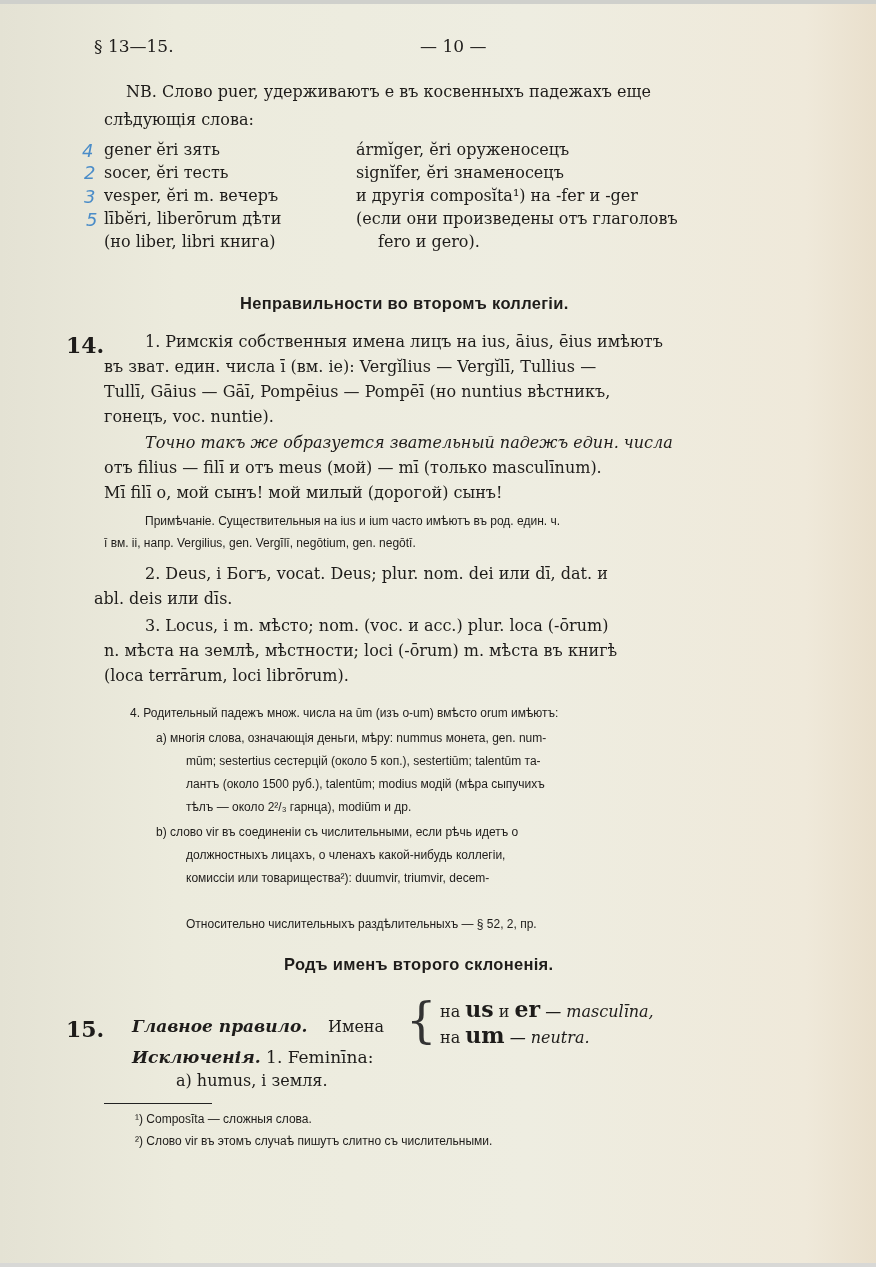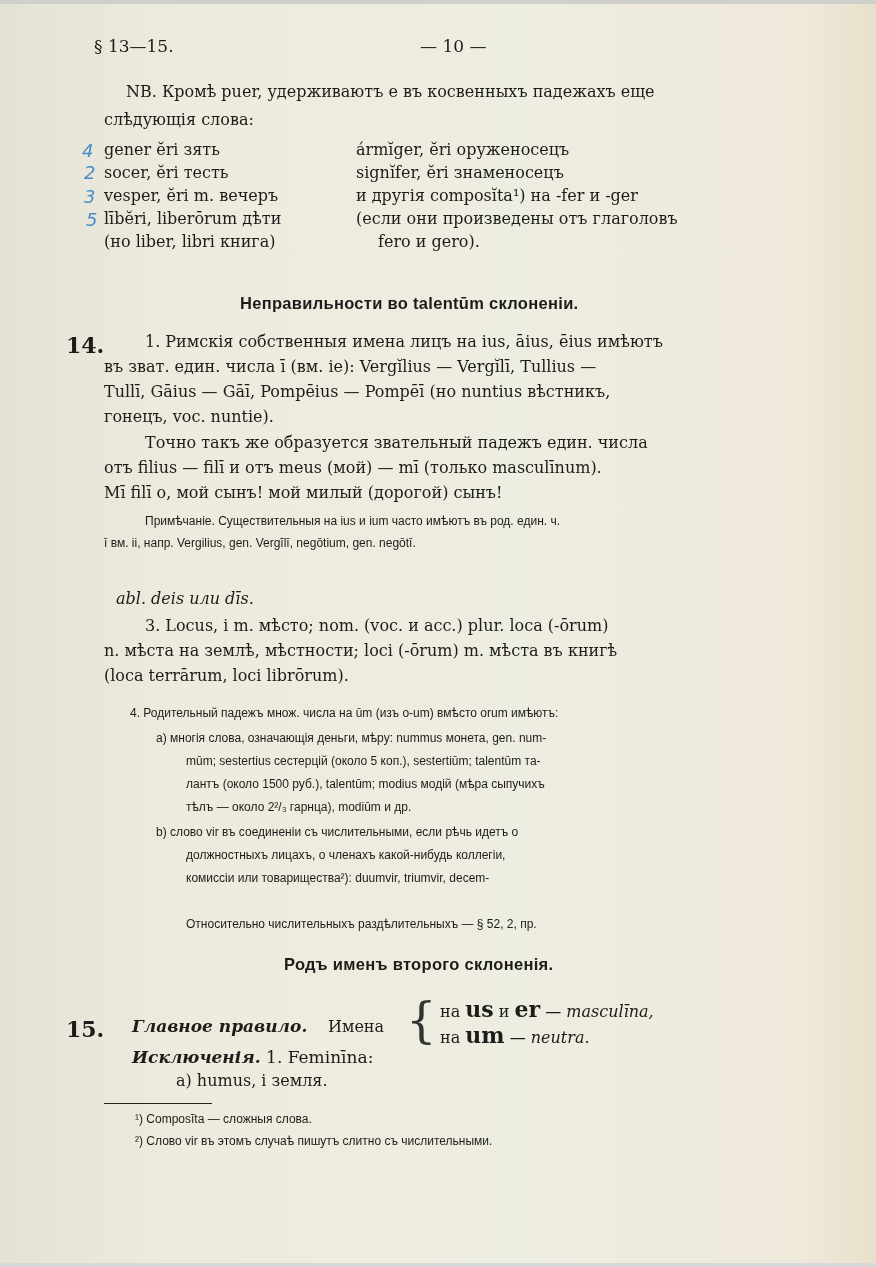--- a/index.html
+++ b/index.html
@@ -35,7 +35,7 @@
   <div class="abs f17" style="left:94px;top:36px;">§ 13—15.</div>
   <div class="abs f17" style="left:420px;top:36px;">— 10 —</div>
 
-  <div class="abs f16" style="left:126px;top:82px;width:660px;">NB. Кромѣ puer, удерживаютъ e въ косвенныхъ падежахъ еще</div>
+  <div class="abs f16" style="left:126px;top:82px;width:660px;">NB. Слово puer, удерживаютъ e въ косвенныхъ падежахъ еще</div>
   <div class="abs f16" style="left:104px;top:110px;text-align:center;">слѣдующія слова:</div>
 
   <div class="abs hand" style="left:82px;top:140px;">4</div>

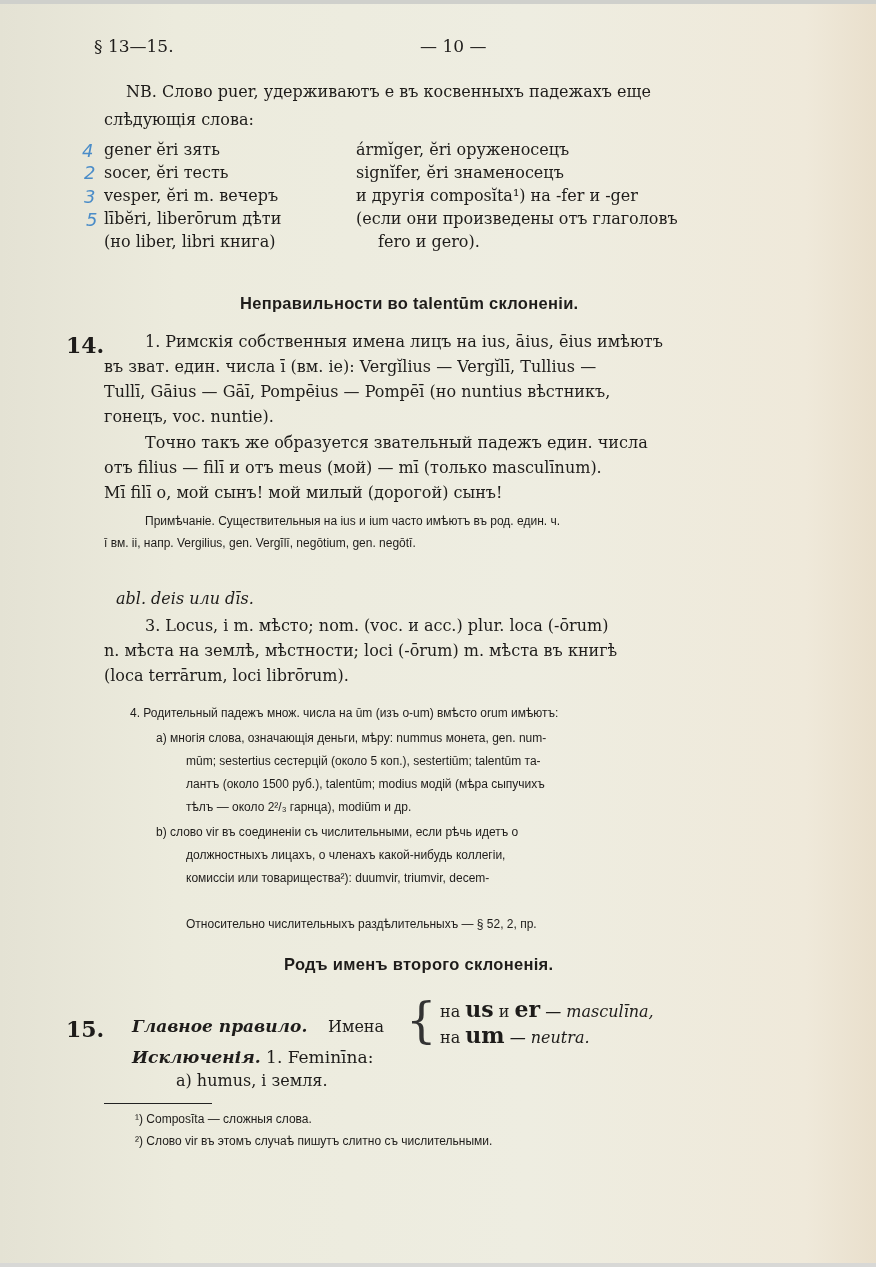--- a/index.html
+++ b/index.html
@@ -54,7 +54,7 @@
   <div class="abs f16" style="left:356px;top:209px;">(если они произведены отъ глаголовъ</div>
   <div class="abs f16" style="left:378px;top:232px;">fero и gero).</div>
 
-  <div class="abs hd" style="left:240px;top:294px;">Неправильности во talentūm склоненіи.</div>
+  <div class="abs hd" style="left:240px;top:294px;">Неправильности во второмъ коллегіи.</div>
 
   <div class="abs num" style="left:66px;top:332px;">14.</div>
   <div class="abs f16" style="left:145px;top:332px;">1. Римскія собственныя имена лицъ на ius, āius, ēius имѣютъ</div>

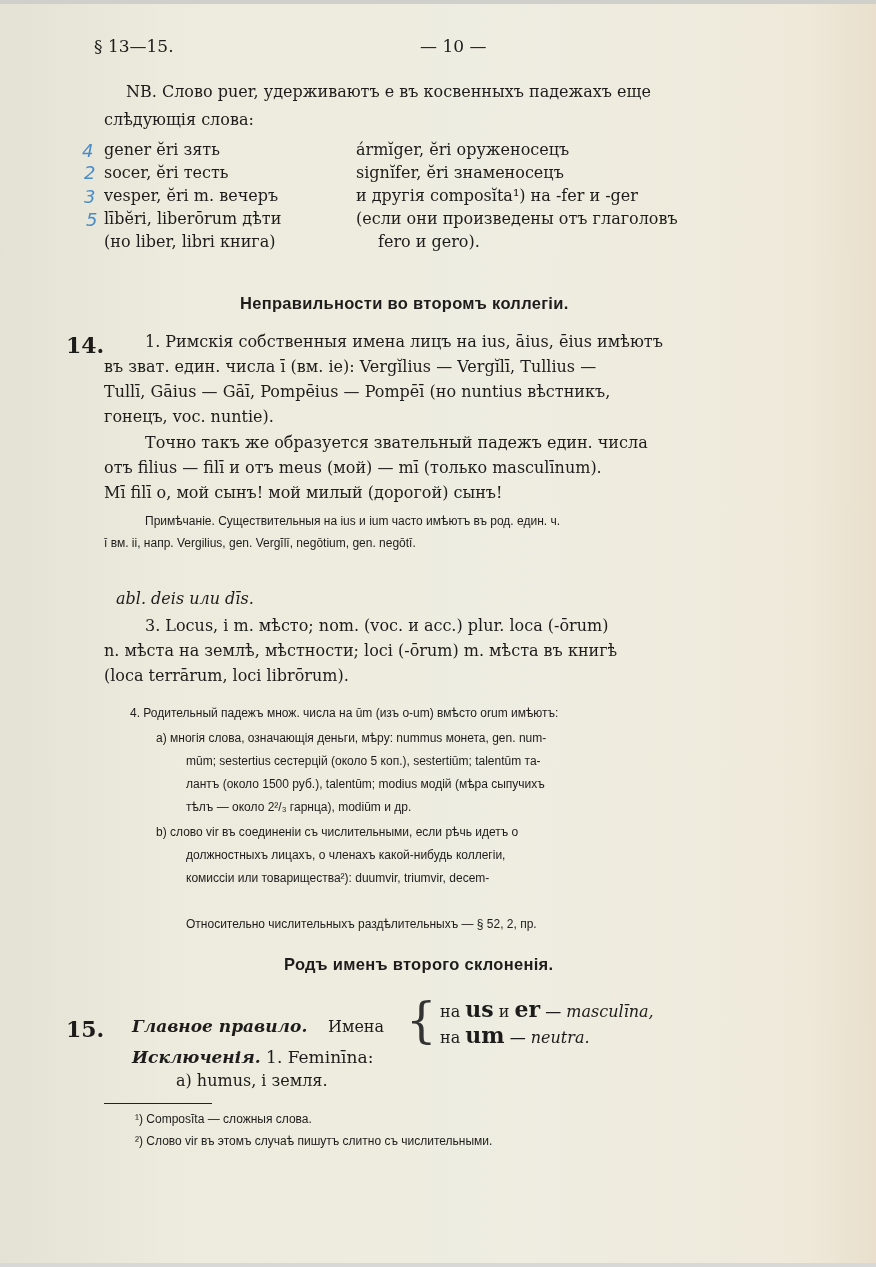--- a/index.html
+++ b/index.html
@@ -62,7 +62,7 @@
   <div class="abs f16" style="left:104px;top:382px;">Tullī, Gāius — Gāī, Pompēius — Pompēī (но nuntius вѣстникъ,</div>
   <div class="abs f16" style="left:104px;top:407px;">гонецъ, voc. nuntie).</div>
 
-  <div class="abs f16" style="left:145px;top:433px;">Точно такъ же образуется звательный падежъ един. числа</div>
+  <div class="abs f16" style="left:145px;top:433px;font-style:italic;">Точно такъ же образуется звательный падежъ един. числа</div>
   <div class="abs f16" style="left:104px;top:458px;">отъ filius — filī и отъ meus (мой) — mī (только masculīnum).</div>
   <div class="abs f16" style="left:104px;top:483px;">Mī filī o, мой сынъ! мой милый (дорогой) сынъ!</div>
 

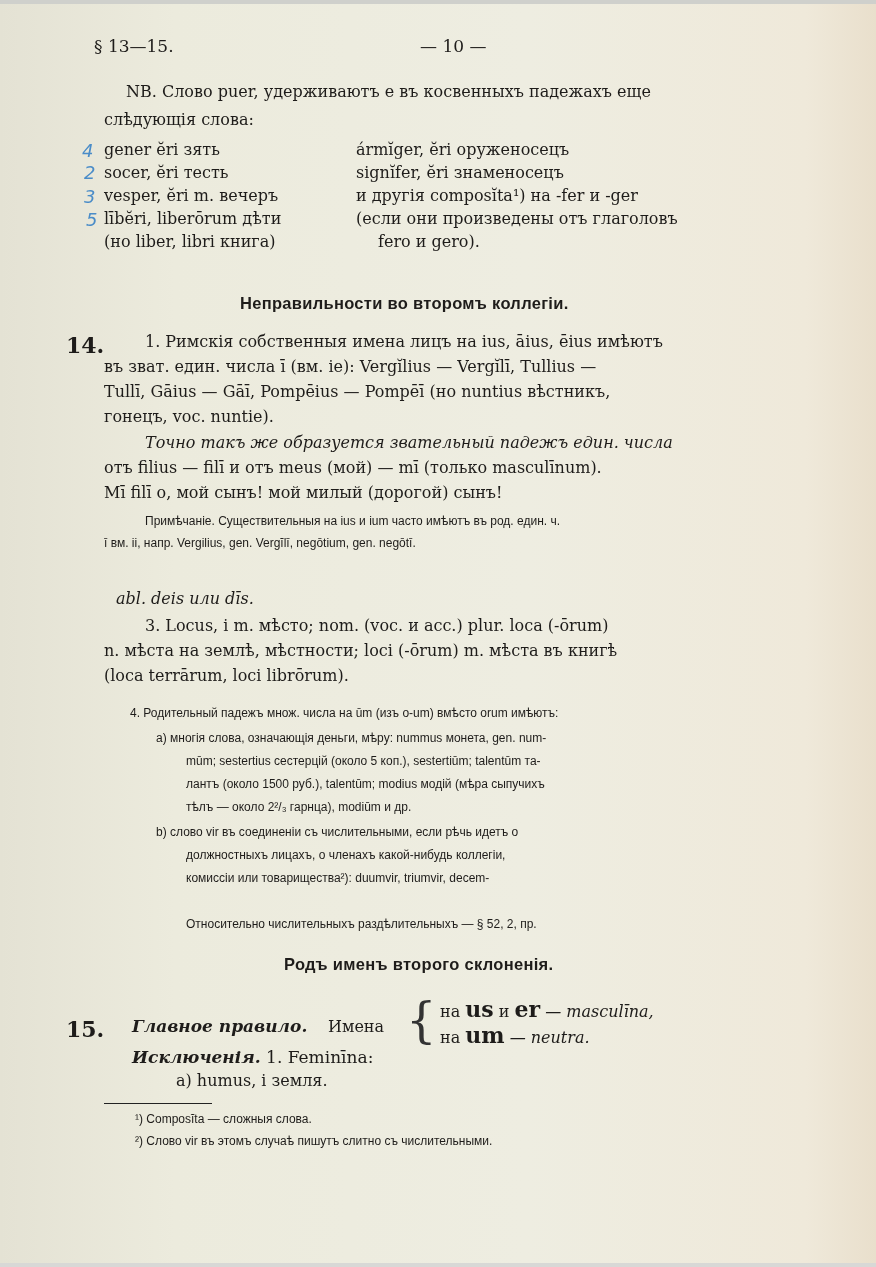--- a/index.html
+++ b/index.html
@@ -69,6 +69,7 @@
   <div class="abs f13" style="left:145px;top:514px;">Примѣчаніе. Существительныя на ius и ium часто имѣютъ въ род. един. ч.</div>
   <div class="abs f13" style="left:104px;top:536px;">ī вм. ii, напр. Vergilius, gen. Vergĭlī, negōtium, gen. negōtī.</div>
 
+  <div class="abs f16" style="left:145px;top:564px;">2. Deus, i Богъ, vocat. Deus; plur. nom. dei или dī, dat. и</div>
   <div class="abs f16" style="left:116px;top:589px;font-style:italic;">abl. deis или dīs.</div>
 
   <div class="abs f16" style="left:145px;top:616px;">3. Locus, i m. мѣсто; nom. (voc. и acc.) plur. loca (-ōrum)</div>

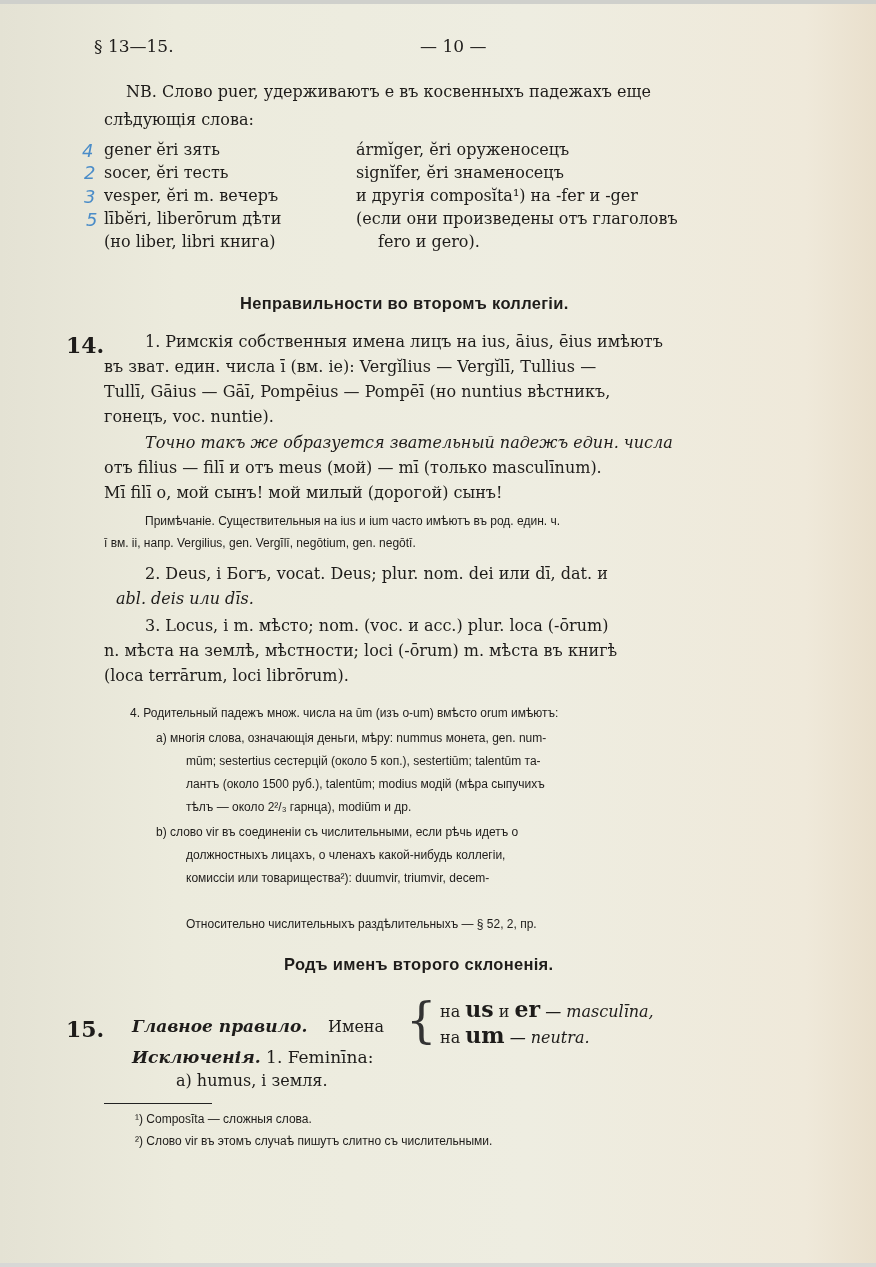--- a/index.html
+++ b/index.html
@@ -70,7 +70,7 @@
   <div class="abs f13" style="left:104px;top:536px;">ī вм. ii, напр. Vergilius, gen. Vergĭlī, negōtium, gen. negōtī.</div>
 
   <div class="abs f16" style="left:145px;top:564px;">2. Deus, i Богъ, vocat. Deus; plur. nom. dei или dī, dat. и</div>
-  <div class="abs f16" style="left:116px;top:589px;font-style:italic;">abl. deis или dīs.</div>
+  <div class="abs f16" style="left:94px;top:589px;">abl. deis или dīs.</div>
 
   <div class="abs f16" style="left:145px;top:616px;">3. Locus, i m. мѣсто; nom. (voc. и acc.) plur. loca (-ōrum)</div>
   <div class="abs f16" style="left:104px;top:641px;">n. мѣста на землѣ, мѣстности; loci (-ōrum) m. мѣста въ книгѣ</div>

